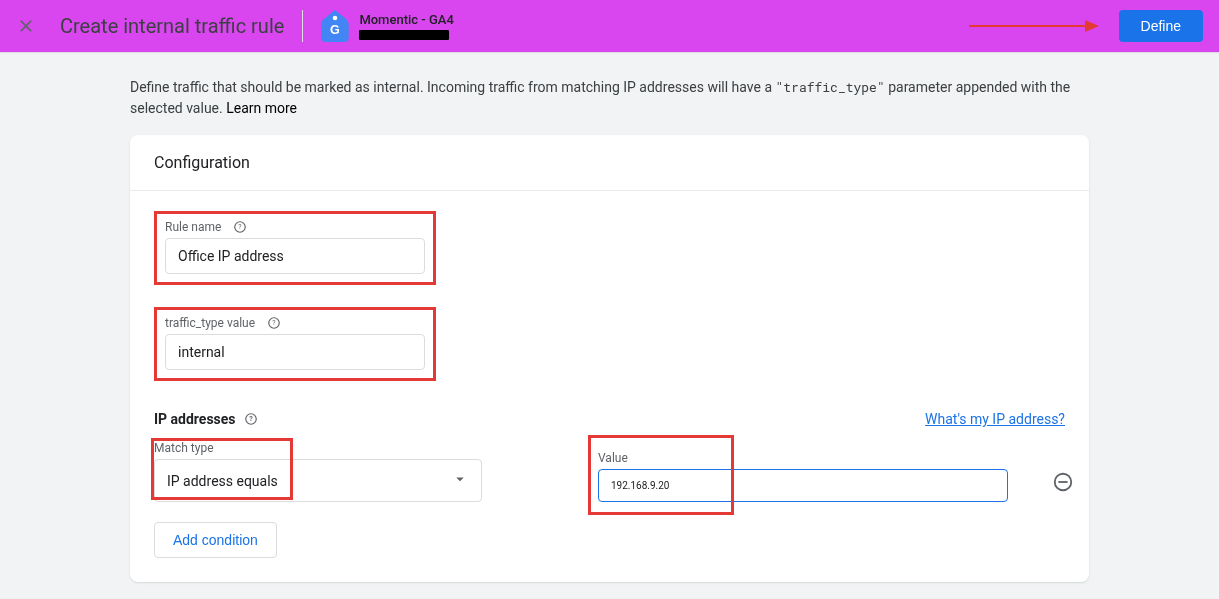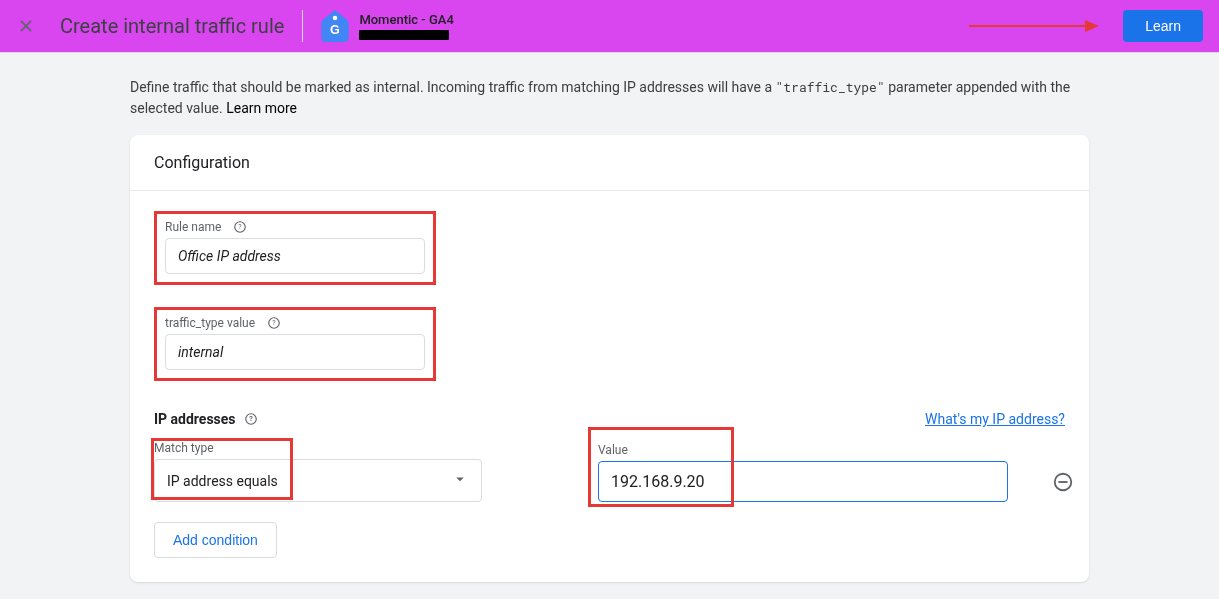--- a/index.html
+++ b/index.html
@@ -260,7 +260,7 @@
       <polygon points="130,10 116,4 116,16" fill="#e53935"></polygon>
     </svg>
   </div>
-  <button class="create-btn">Learn</button>
+  <button class="create-btn">Define</button>
 </div>
 
 <div class="description">

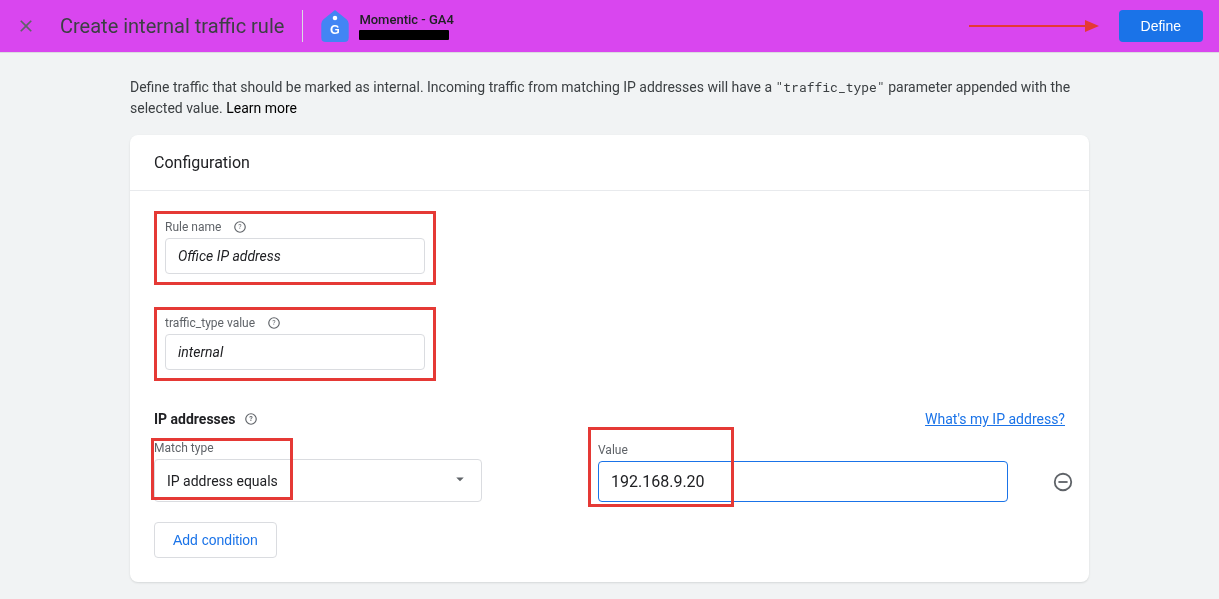--- a/index.html
+++ b/index.html
@@ -136,7 +136,6 @@
       width: 260px;
       color: #202124;
       font-family: inherit;
-      font-style: italic;
     }
     .section-title-row {
       display: flex;

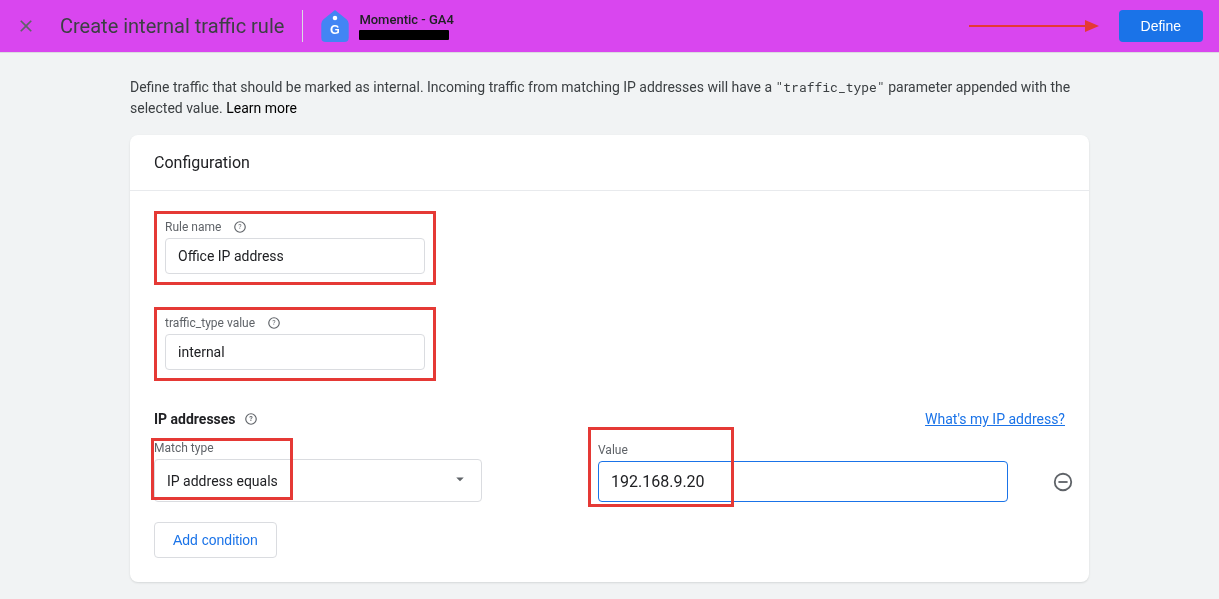--- a/index.html
+++ b/index.html
@@ -182,7 +182,7 @@
       border: 1px solid #1a73e8;
       border-radius: 4px;
       padding: 10px 12px;
-      font-size: 16px;
+      font-size: 10px;
       width: 410px;
       color: #202124;
       font-family: inherit;

